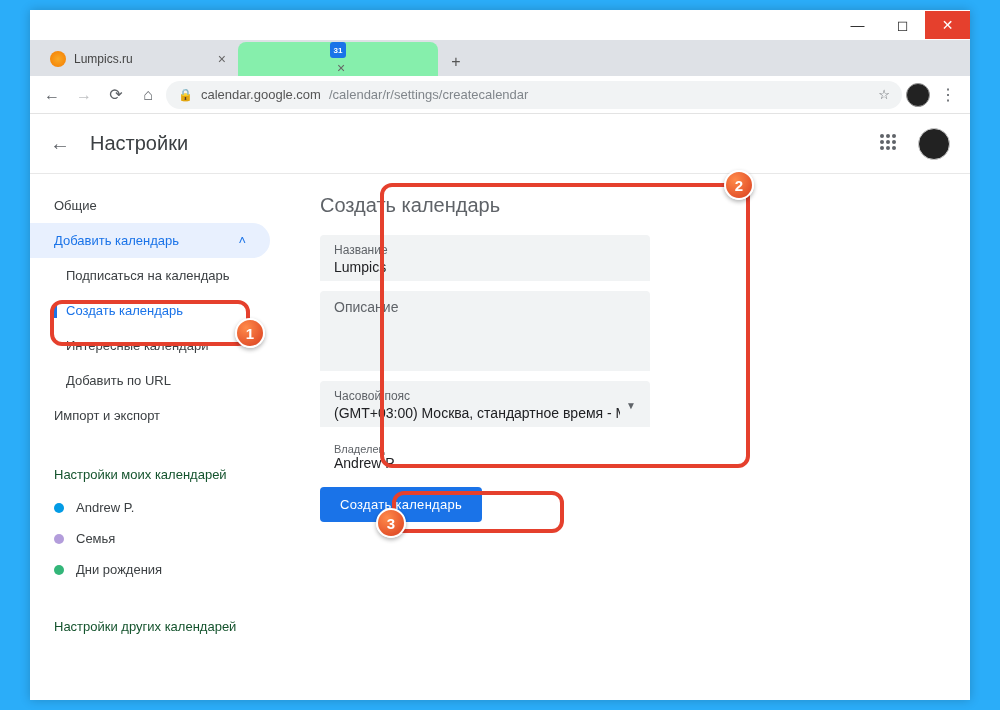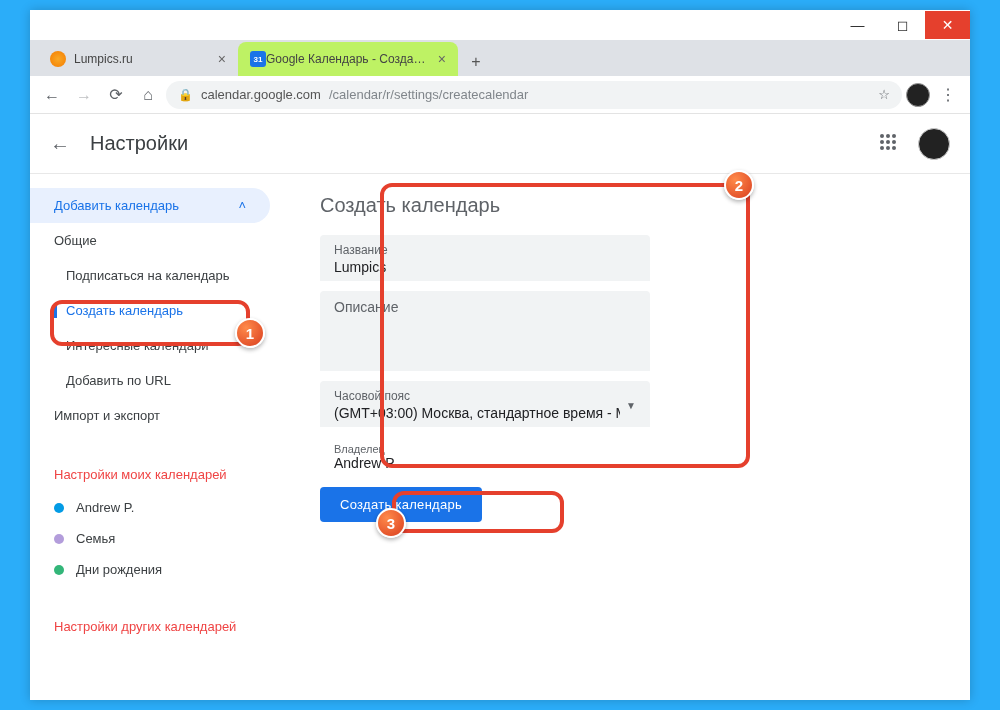--- a/index.html
+++ b/index.html
@@ -10,7 +10,7 @@
 .winbtn.close { background: #e5402d; color: #fff; }
 .tabs { height: 36px; background: #dee1e6; display: flex; align-items: flex-end; padding-left: 8px; }
 .tab { height: 34px; background: #dee1e6; display: flex; align-items: center; padding: 0 12px; font-size: 12px; color: #444; border-radius: 8px 8px 0 0; min-width: 200px; max-width: 220px; position: relative; }
-.tab.active { background: #bef264; }
+.tab.active { background: #86efac; flex-direction: column; }
 .tab .favicon { width: 16px; height: 16px; margin-right: 8px; border-radius: 50%; flex-shrink: 0; }
 .tab .title { flex: 1; white-space: nowrap; overflow: hidden; text-overflow: ellipsis; }
 .tab .tabclose { margin-left: 6px; font-size: 14px; color: #666; }

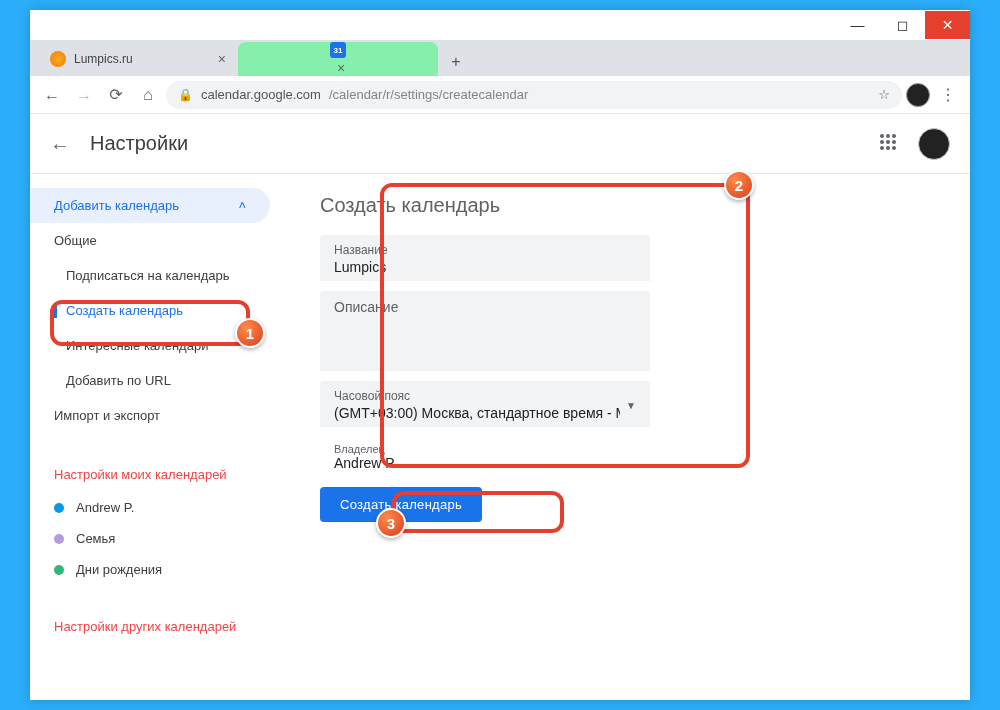--- a/index.html
+++ b/index.html
@@ -116,11 +116,11 @@
 
     <div class="body">
       <div class="sidebar">
+        <div class="side-item">Общие</div>
         <div class="side-item expand">
           <span>Добавить календарь</span>
           <span>˄</span>
         </div>
-        <div class="side-item">Общие</div>
         <div class="side-sub">Подписаться на календарь</div>
         <div class="side-sub active">Создать календарь</div>
         <div class="side-sub">Интересные календари</div>

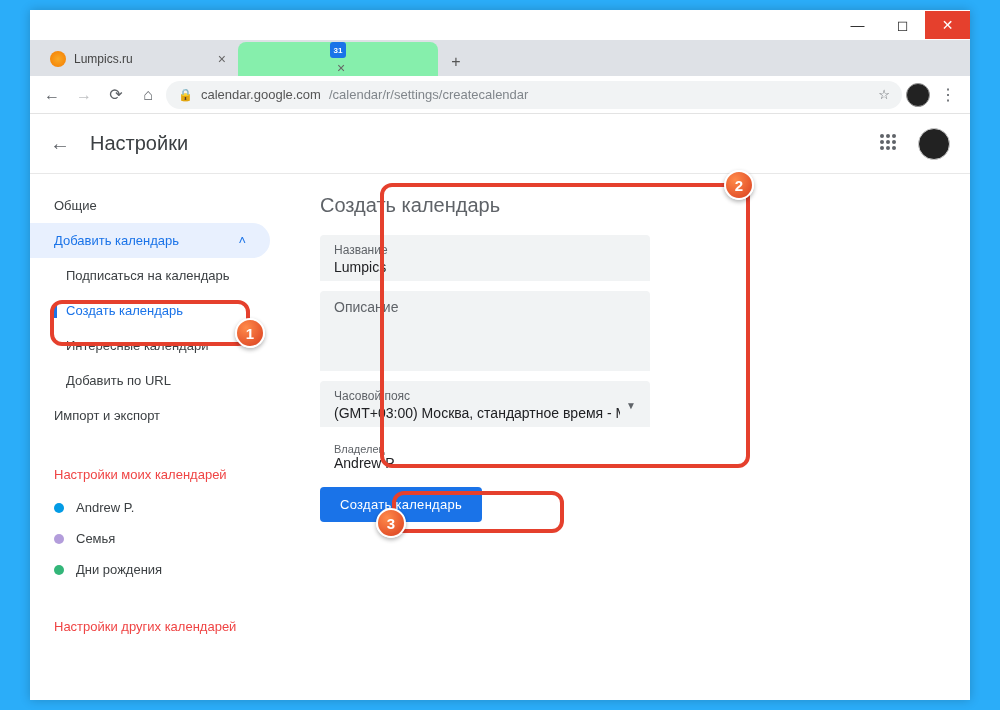--- a/index.html
+++ b/index.html
@@ -36,7 +36,7 @@
 .side-sub { padding: 10px 24px 10px 36px; position: relative; }
 .side-sub.active { color: #1a73e8; font-weight: 500; }
 .side-sub.active::before { content: ''; position: absolute; left: 24px; top: 10px; bottom: 10px; width: 3px; background: #1a73e8; }
-.side-head { padding: 14px 24px 10px; color: #ef4444; font-size: 13px; }
+.side-head { padding: 14px 24px 10px; color: #14532d; font-size: 13px; }
 .cal-item { padding: 8px 24px; display: flex; align-items: center; gap: 12px; font-size: 13px; }
 .dot { width: 10px; height: 10px; border-radius: 50%; }
 .main { flex: 1; padding: 20px 40px; }

